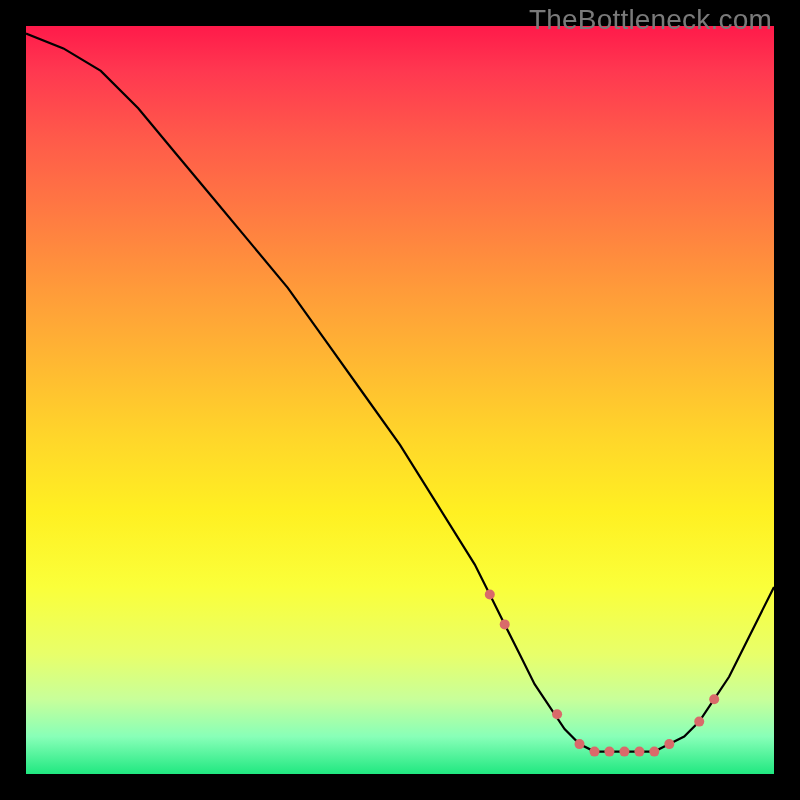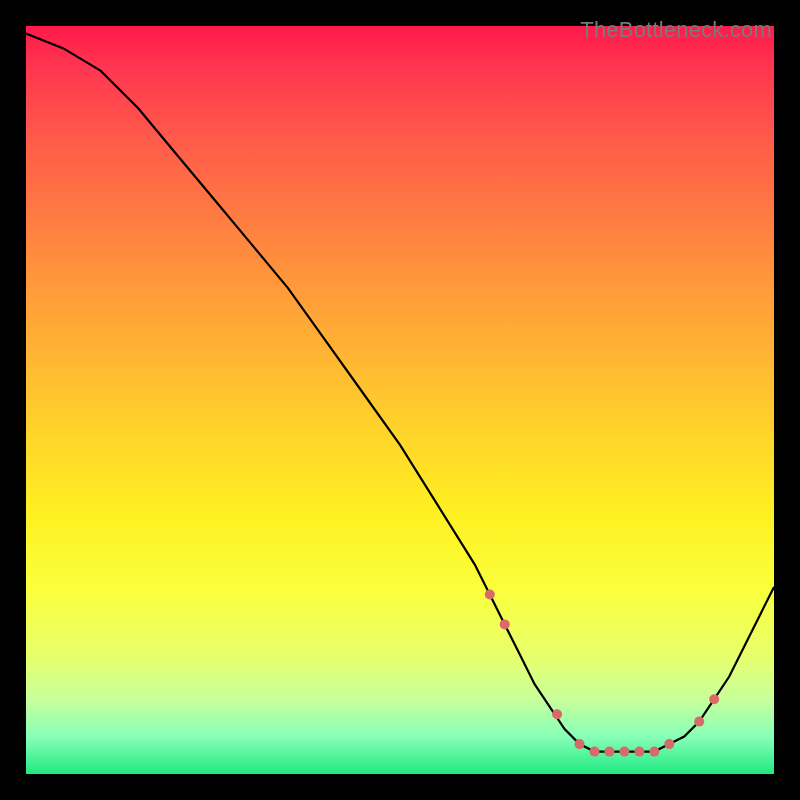--- a/index.html
+++ b/index.html
@@ -45,10 +45,10 @@
   }
   .attribution {
     position: absolute;
-    top: 17px;
+    top: 4px;
     right: 28px;
     color: #7a7a7a;
-    font-size: 22px;
+    font-size: 28px;
     font-weight: 500;
     letter-spacing: 0.2px;
   }

